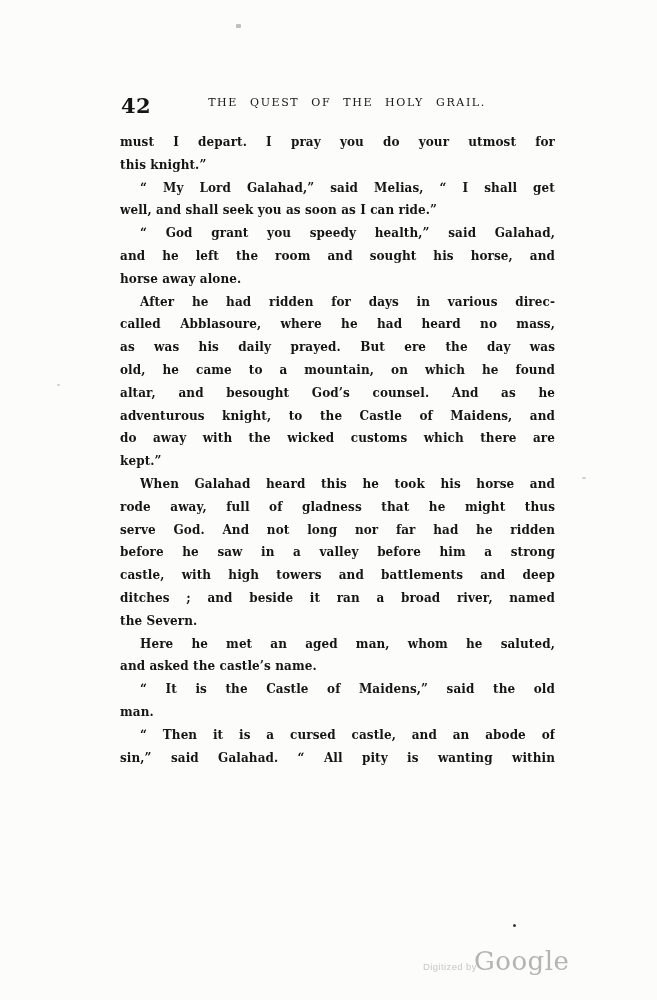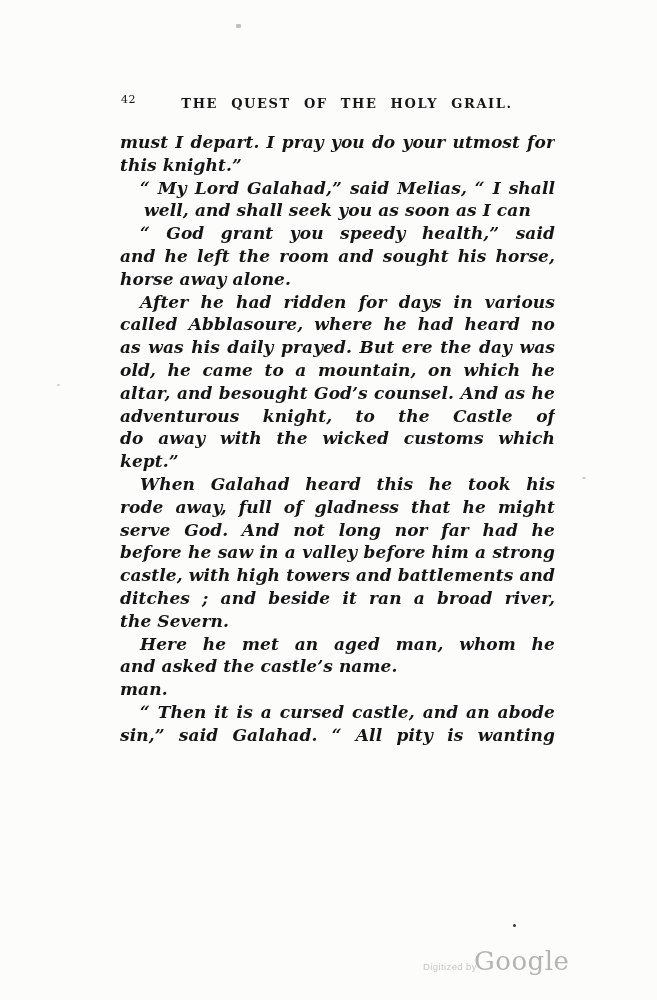--- a/index.html
+++ b/index.html
@@ -32,8 +32,8 @@
     position: absolute;
     left: 121px;
     top: 0;
-    font-size: 11px;
-    font-weight: 400;
+    font-size: 21px;
+    font-weight: 700;
     letter-spacing: 0.5px;
   }
   .running-title {

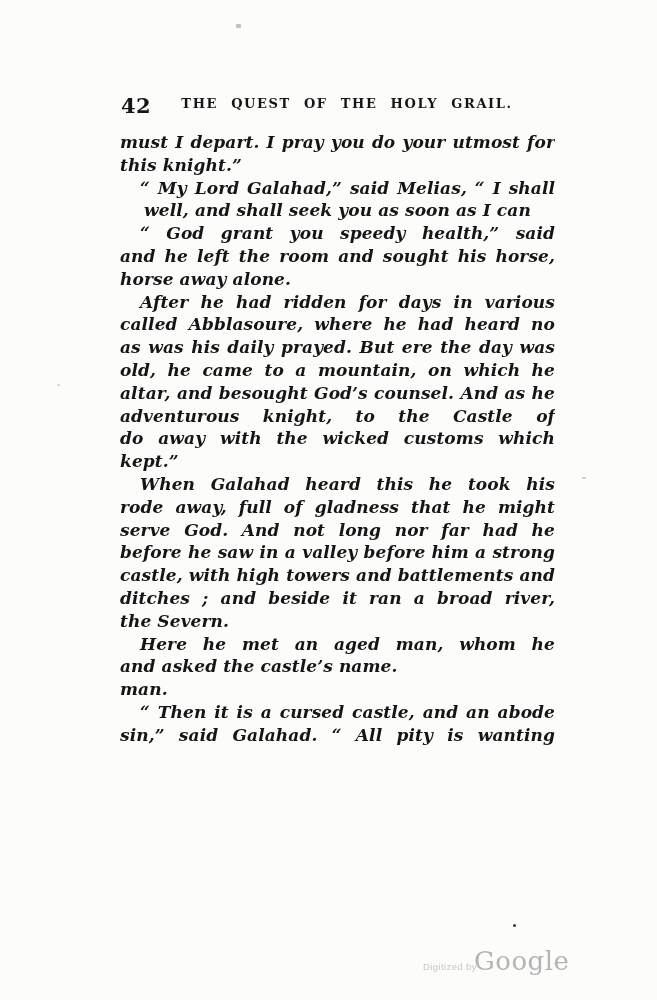--- a/index.html
+++ b/index.html
@@ -41,8 +41,8 @@
     left: 347px;
     top: 3px;
     transform: translateX(-50%);
-    font-size: 13px;
-    font-weight: 700;
+    font-size: 11px;
+    font-weight: 400;
     letter-spacing: 1.6px;
     word-spacing: 7px;
     white-space: nowrap;

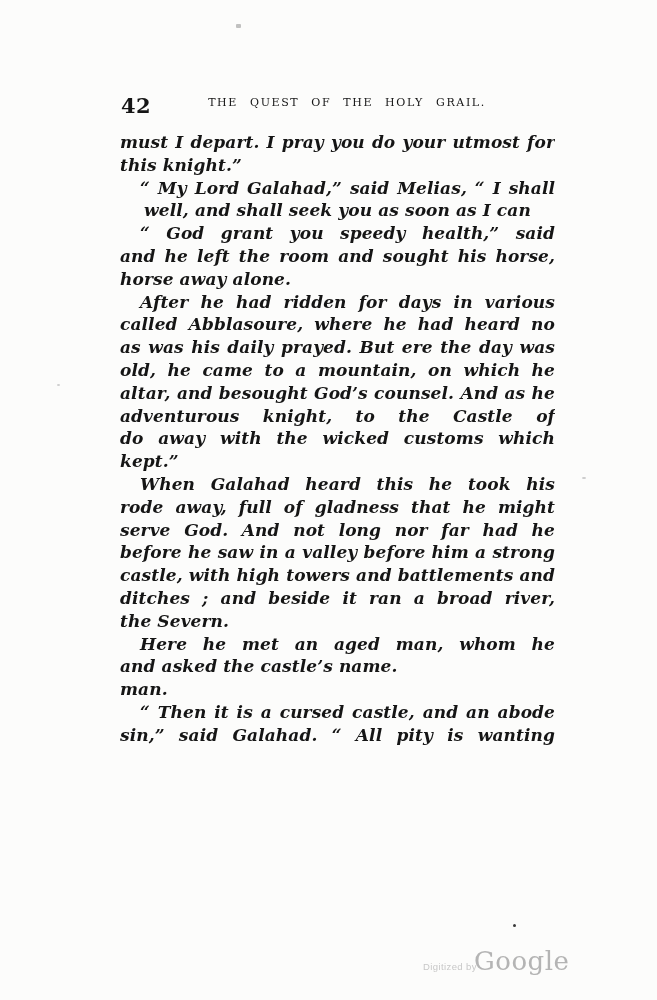--- a/index.html
+++ b/index.html
@@ -58,12 +58,11 @@
   .line {
     height: 22.8px;
     line-height: 22.8px;
-    font-size: 17px;
+    font-size: 12px;
     font-weight: 700;
     letter-spacing: 0.1px;
     white-space: normal;
     overflow: hidden;
-    font-style: italic;
   }
   .line.just {
     text-align: justify;

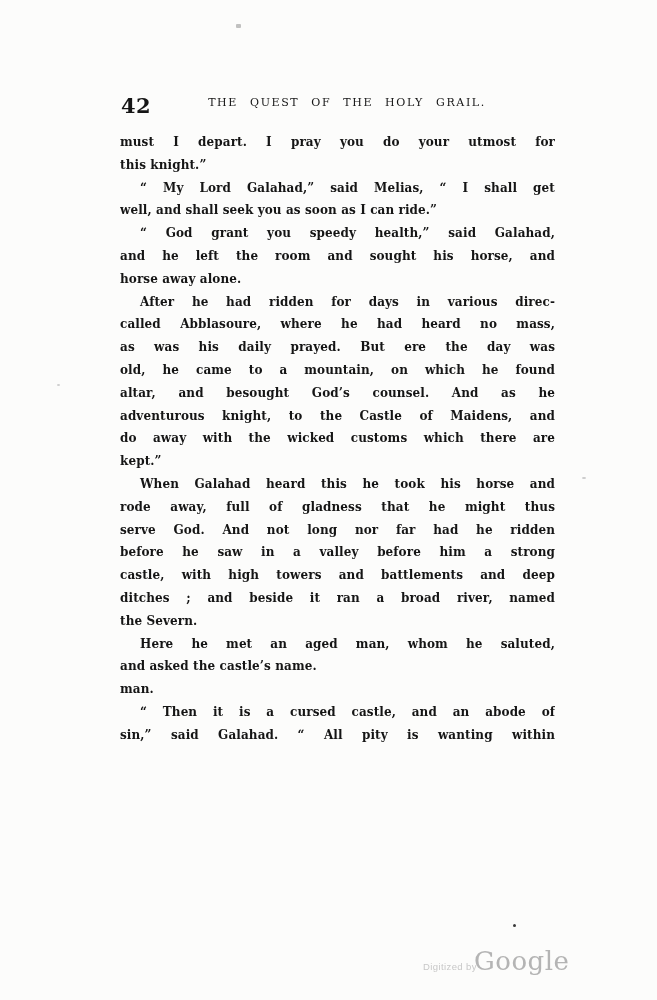--- a/index.html
+++ b/index.html
@@ -149,6 +149,7 @@
       <div class="line end">the Severn.</div>
       <div class="line just indent">Here he met an aged man, whom he saluted,</div>
       <div class="line end">and asked the castle’s name.</div>
+      <div class="line just indent">“ It is the Castle of Maidens,” said the old</div>
       <div class="line end">man.</div>
       <div class="line just indent">“ Then it is a cursed castle, and an abode of</div>
       <div class="line just">sin,” said Galahad.  “ All pity is wanting within</div>

